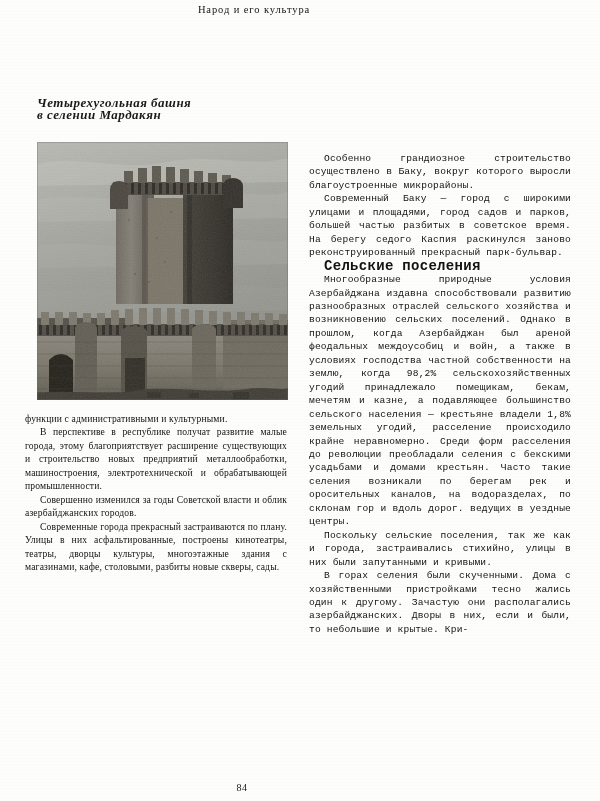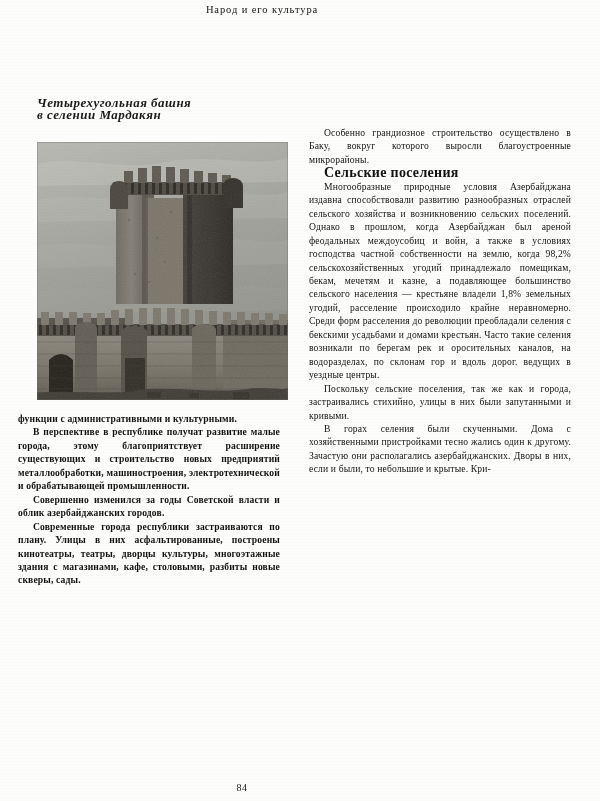--- a/index.html
+++ b/index.html
@@ -26,7 +26,7 @@
   .running-head {
     position: absolute;
     top: 4px;
-    left: 8px;
+    left: 0;
     width: 508px;
     text-align: center;
     font-size: 10.5px;

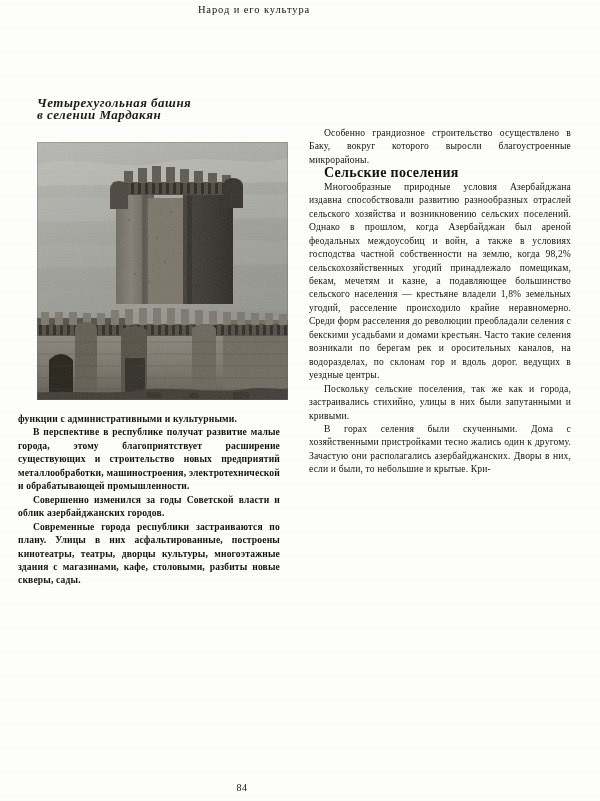--- a/index.html
+++ b/index.html
@@ -47,7 +47,7 @@
     text-justify: inter-word;
   }
   .col-left  { left: 18px; font-weight: bold; }
-  .col-right { left: 309px; top: 126px; }
+  .col-right { left: 309px; top: 152px; font-family: Liberation Mono, monospace; }
 
   .col p {
     margin: 0;

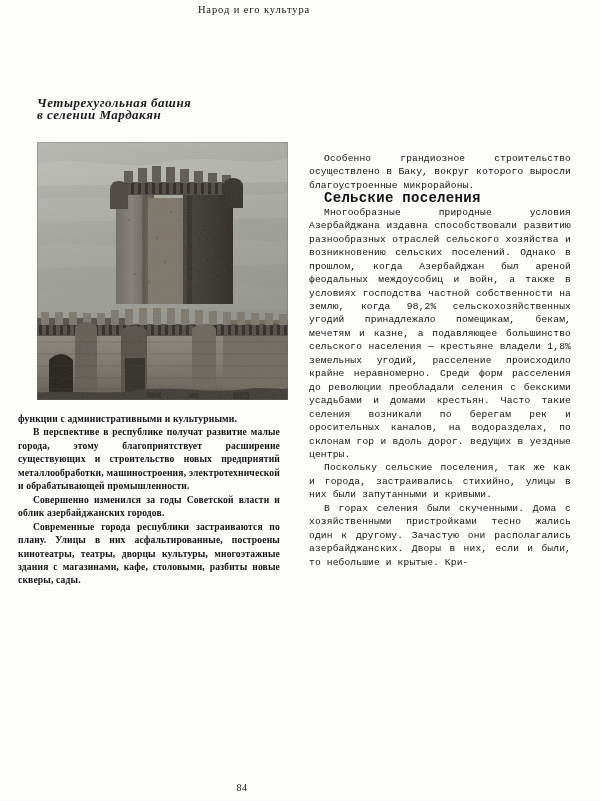--- a/index.html
+++ b/index.html
@@ -352,6 +352,7 @@
 
   <div class="col col-right">
     <p>Особенно грандиозное строительство осуществлено в Баку, вокруг которого выросли благоустроенные микрорайоны.</p>
+    <p>Современный Баку — город с широкими улицами и площадями, город садов и парков, большей частью разбитых в советское время. На берегу седого Каспия раскинулся заново реконструированный прекрасный парк-бульвар.</p>
     <p class="section-heading">Сельские поселения</p>
     <p>Многообразные природные условия Азербайджана издавна способствовали развитию разнообразных отраслей сельского хозяйства и возникновению сельских поселений. Однако в прошлом, когда Азербайджан был ареной феодальных междоусобиц и войн, а также в условиях господства частной собственности на землю, когда 98,2% сельскохозяйственных угодий принадлежало помещикам, бекам, мечетям и казне, а подавляющее большинство сельского населения — крестьяне владели 1,8% земельных угодий, расселение происходило крайне неравномерно. Среди форм расселения до революции преобладали селения с бекскими усадьбами и домами крестьян. Часто такие селения возникали по берегам рек и оросительных каналов, на водоразделах, по склонам гор и вдоль дорог. ведущих в уездные центры.</p>
     <p>Поскольку сельские поселения, так же как и города, застраивались стихийно, улицы в них были запутанными и кривыми.</p>

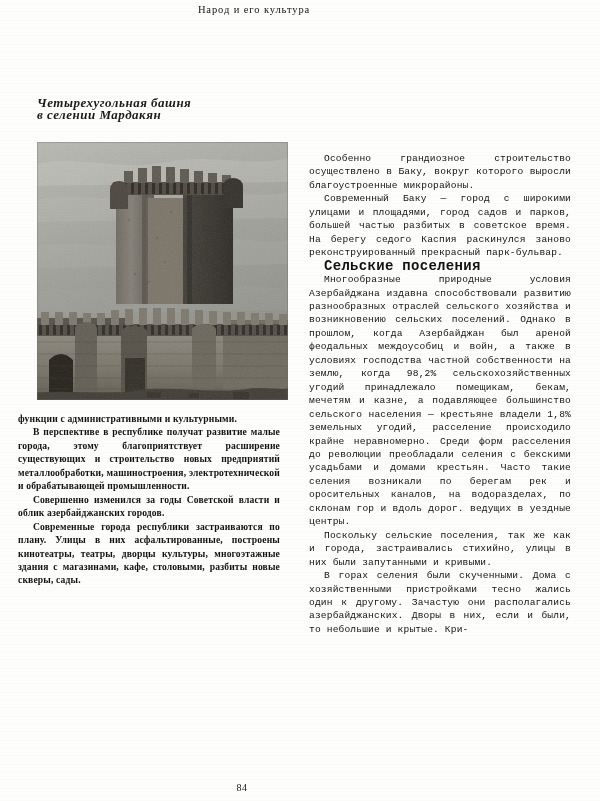--- a/index.html
+++ b/index.html
@@ -46,7 +46,7 @@
     letter-spacing: 0.15px;
     text-justify: inter-word;
   }
-  .col-left  { left: 18px; font-weight: bold; }
+  .col-left  { left: 25px; }
   .col-right { left: 309px; top: 152px; font-family: Liberation Mono, monospace; }
 
   .col p {

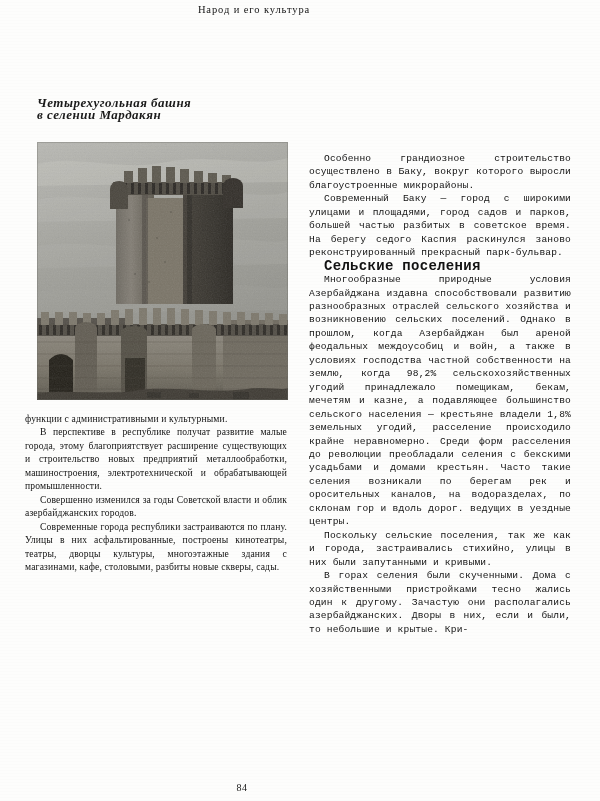--- a/index.html
+++ b/index.html
@@ -347,7 +347,7 @@
     <p class="noindent">функции с административными и культурными.</p>
     <p>В перспективе в республике получат развитие малые города, этому благоприятствует расширение существующих и строительство новых предприятий металлообработки, машиностроения, электротехнической и обрабатывающей промышленности.</p>
     <p>Совершенно изменился за годы Советской власти и облик азербайджанских городов.</p>
-    <p>Современные города республики застраиваются по плану. Улицы в них асфальтированные, построены кинотеатры, театры, дворцы культуры, многоэтажные здания с магазинами, кафе, столовыми, разбиты новые скверы, сады.</p>
+    <p>Современные города прекрасный застраиваются по плану. Улицы в них асфальтированные, построены кинотеатры, театры, дворцы культуры, многоэтажные здания с магазинами, кафе, столовыми, разбиты новые скверы, сады.</p>
   </div>
 
   <div class="col col-right">

